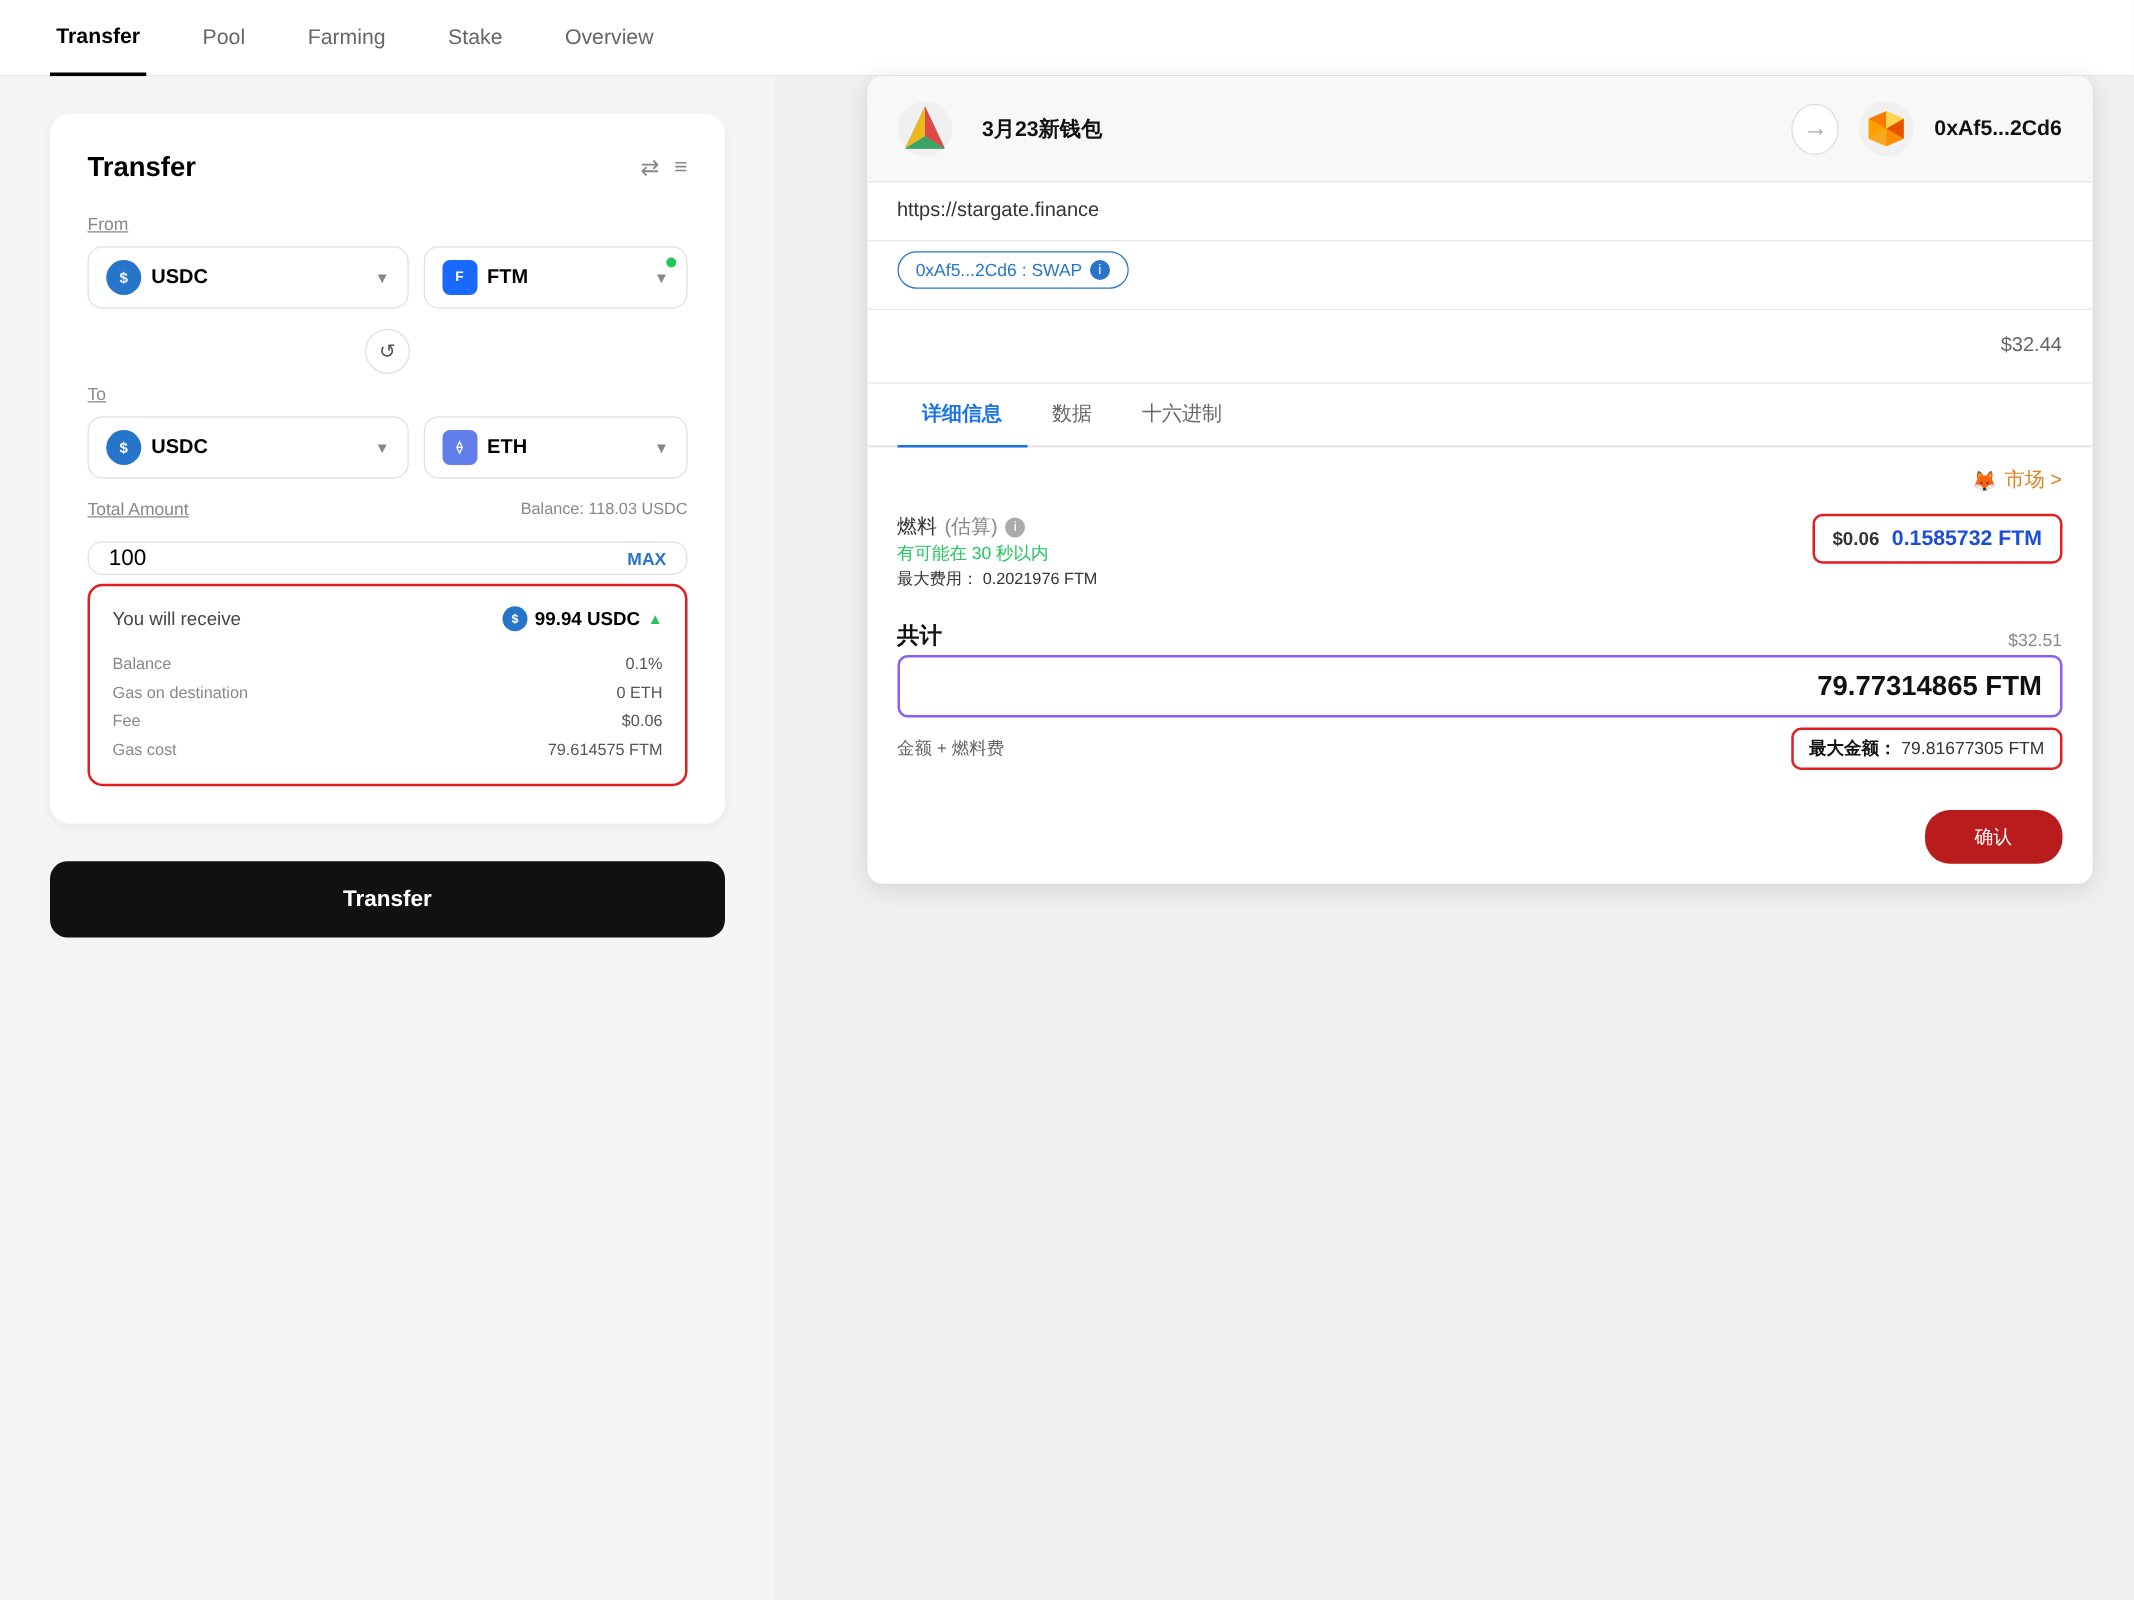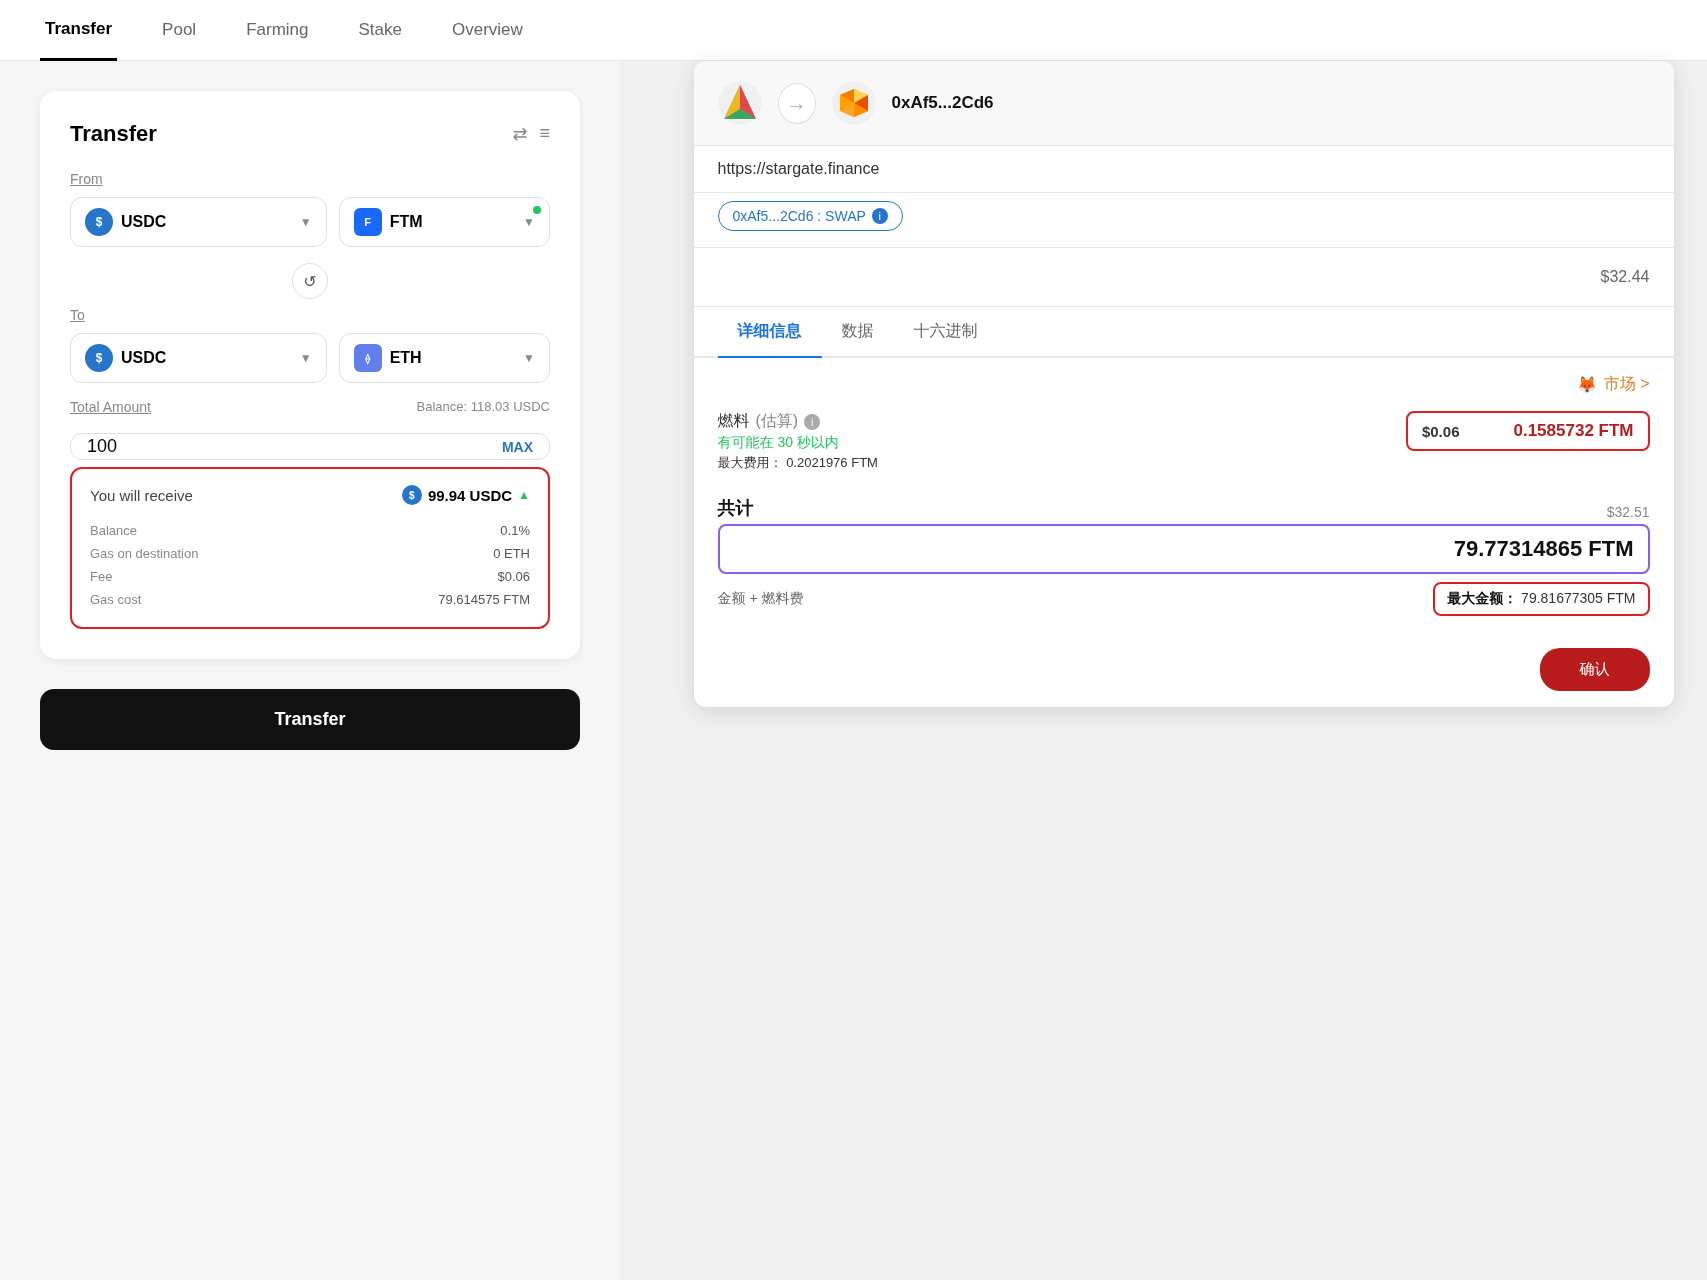--- a/index.html
+++ b/index.html
@@ -688,6 +688,7 @@
           <path d="M22 4 L6 38 L22 28 Z" fill="#fbbc04" opacity="0.9"></path>
           <path d="M6 38 L38 38 L22 28 Z" fill="#34a853" opacity="0.9"></path>
         </svg>
+        <span class="mm-wallet-name">3月23新钱包</span>
         <span class="mm-arrow">→</span>
 
         <svg class="mm-to-icon" viewBox="0 0 44 44">

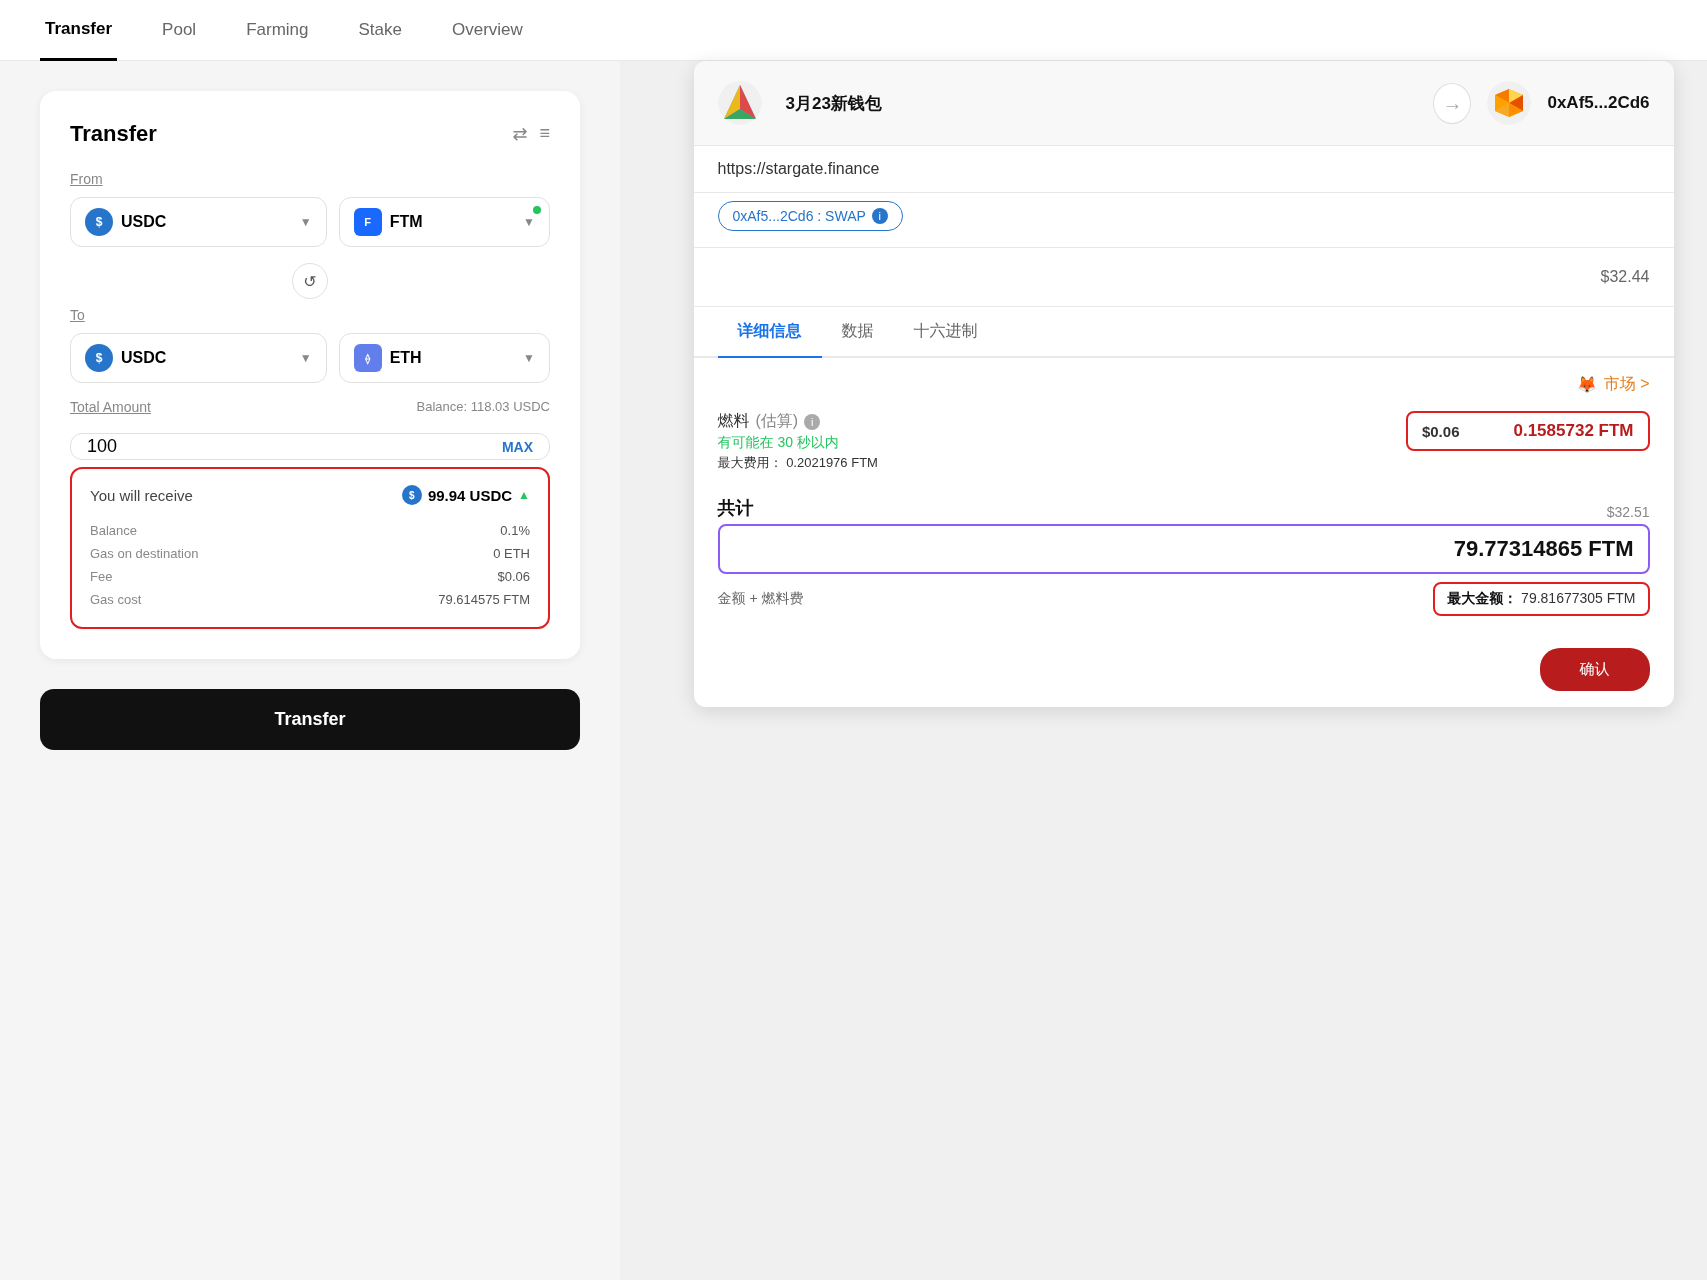--- a/index.html
+++ b/index.html
@@ -447,8 +447,7 @@
     .mm-gas-ftm {
       font-size: 17px;
       font-weight: 700;
-      color: #b91c1c;
-      margin-left: 44px;
+      color: #1d4ed8;
     }
 
     .mm-gas-time {

